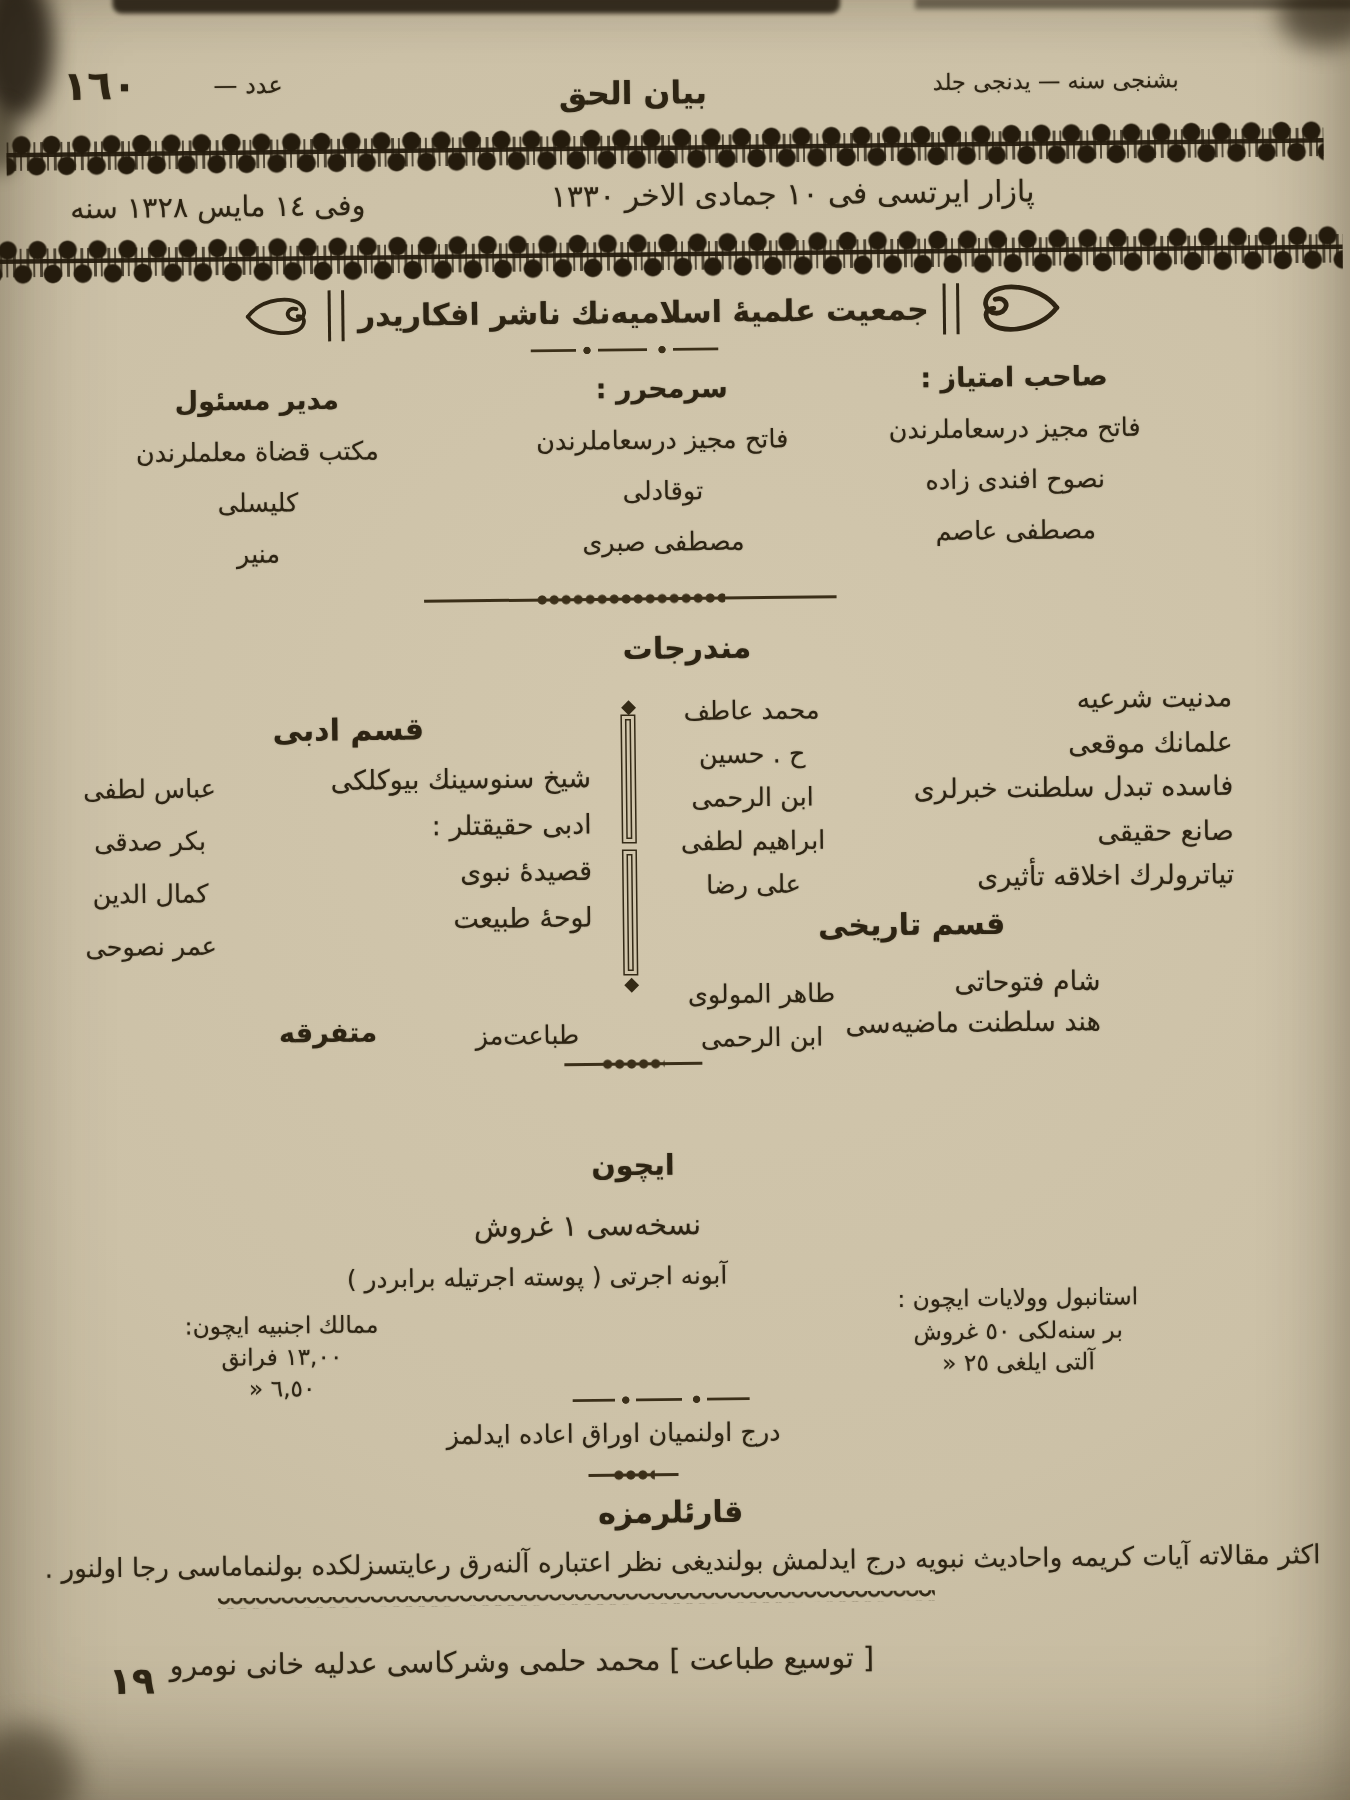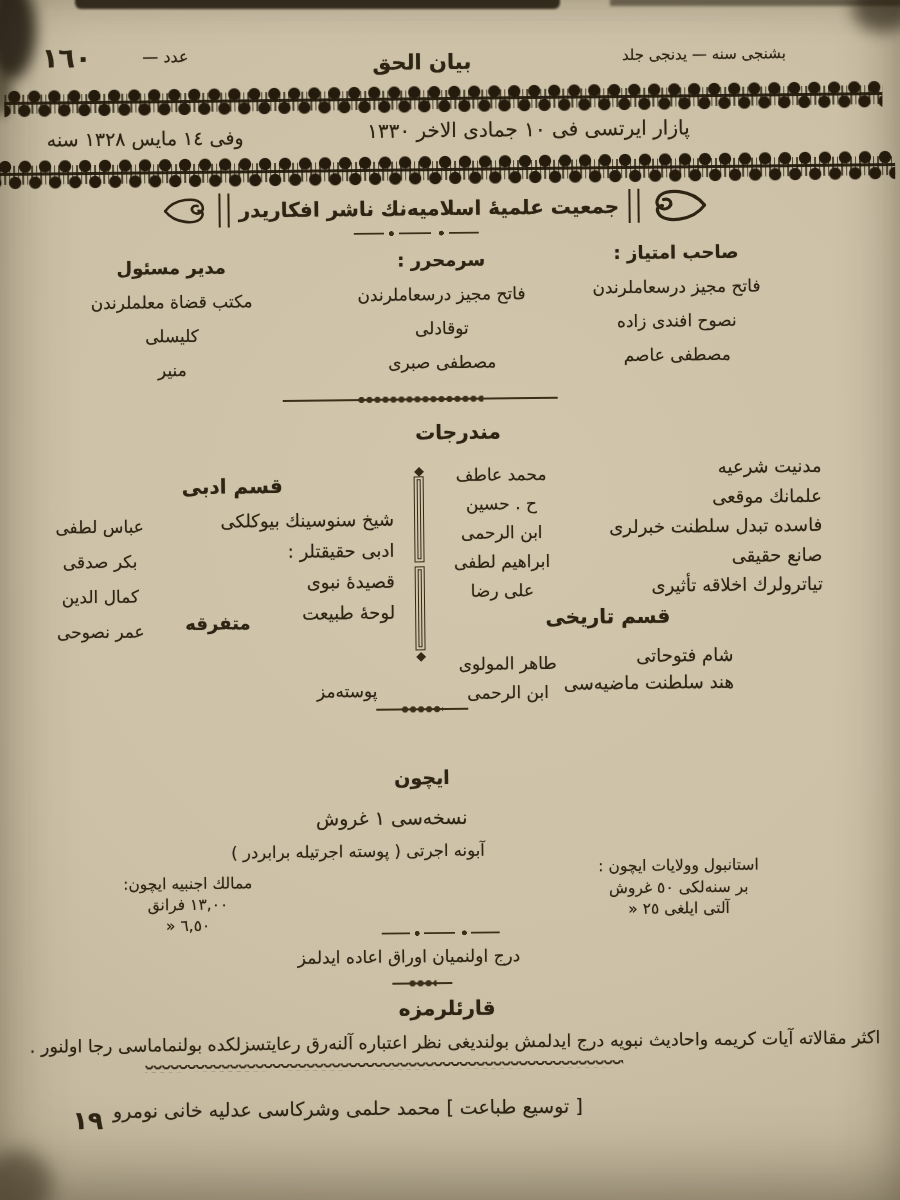--- a/index.html
+++ b/index.html
@@ -189,7 +189,7 @@
       <div class="txt">ابن الرحمى</div>
     </div>
 
-    <div class="abs txt" style="left:185px;top:610px;font-size:18px;font-weight:700;">متفرقه</div>
+    <div class="abs txt" style="left:185px;top:676px;font-size:18px;font-weight:700;">متفرقه</div>
     <div class="abs txt" style="left:316px;top:680px;font-size:17px;">پوسته‌مز</div>
     <div class="abs braid" style="left:375px;top:705px;width:92px;"></div>
 

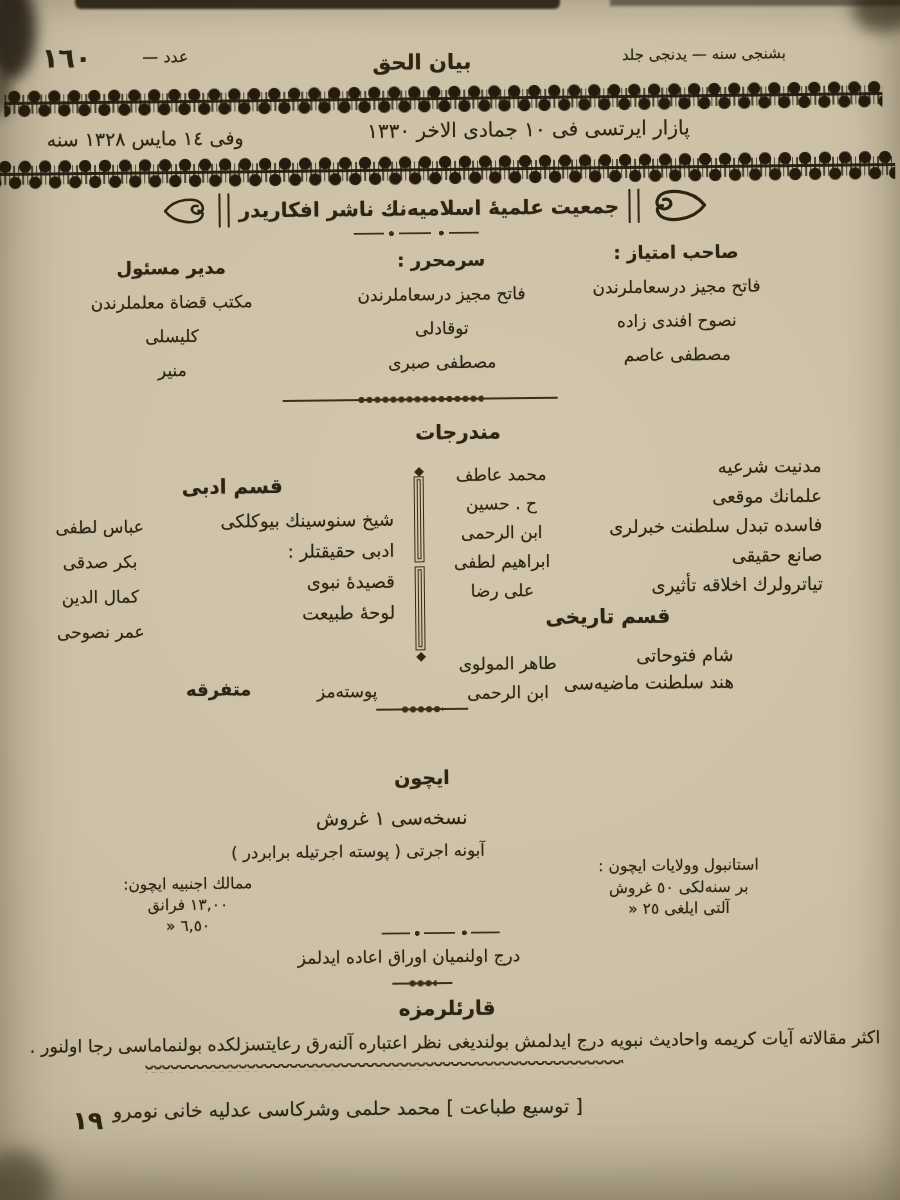--- a/index.html
+++ b/index.html
@@ -190,7 +190,7 @@
     </div>
 
     <div class="abs txt" style="left:185px;top:676px;font-size:18px;font-weight:700;">متفرقه</div>
-    <div class="abs txt" style="left:316px;top:680px;font-size:17px;">پوسته‌مز</div>
+    <div class="abs txt" style="left:316px;top:680px;font-size:17px;">طباعت‌مز</div>
     <div class="abs braid" style="left:375px;top:705px;width:92px;"></div>
 
     <div class="abs txt ctr" style="left:385px;top:766px;width:70px;font-size:19px;font-weight:600;">ايچون</div>

